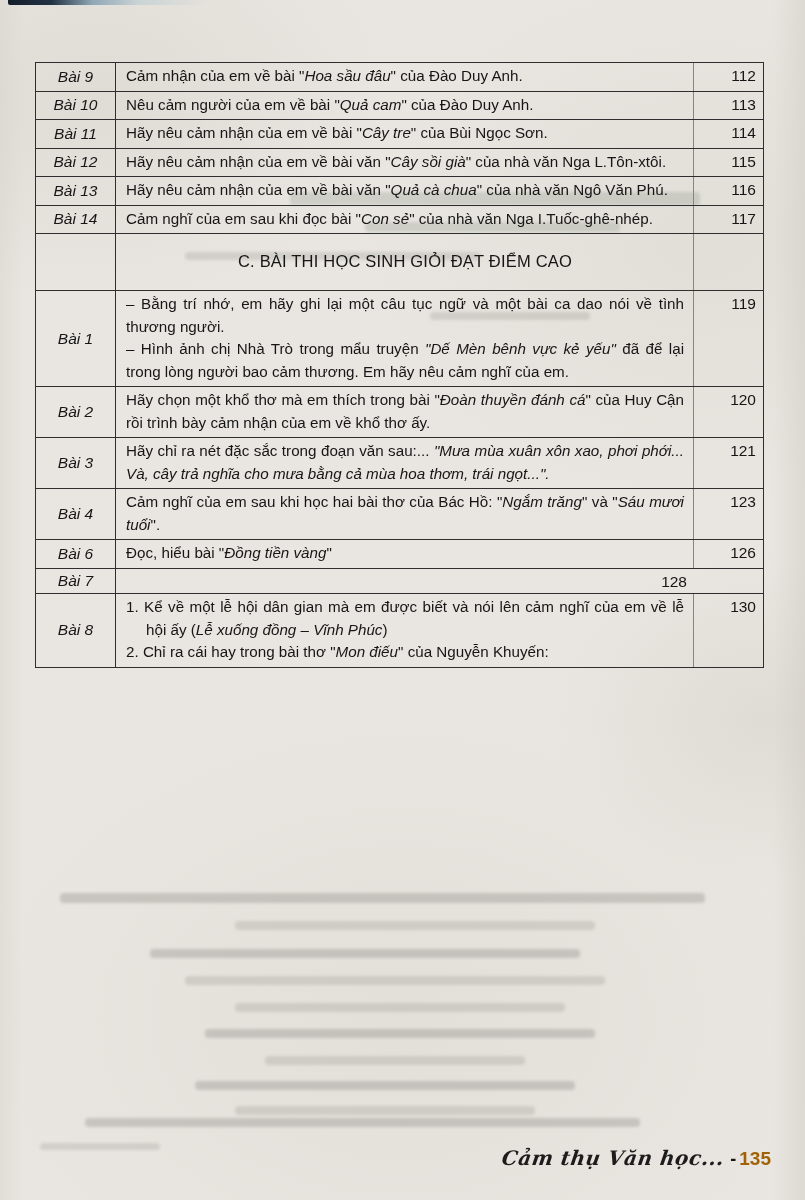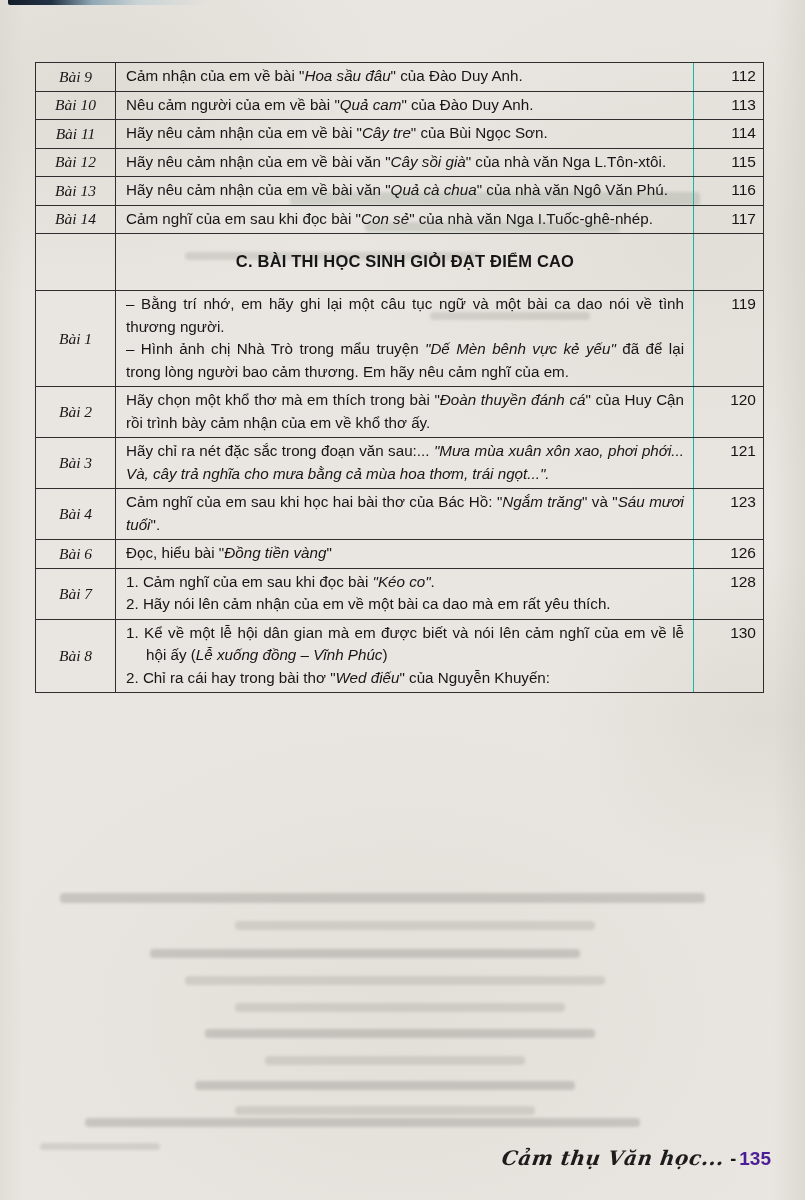--- a/index.html
+++ b/index.html
@@ -46,7 +46,6 @@
     font-style:italic;font-size:15.5px;
     border-right:1px solid #2e2e2e;
     padding:2px 4px;
-    font-family:Liberation Serif, serif;
   }
   .content-cell{
     border-right:1px solid #14b8a6;

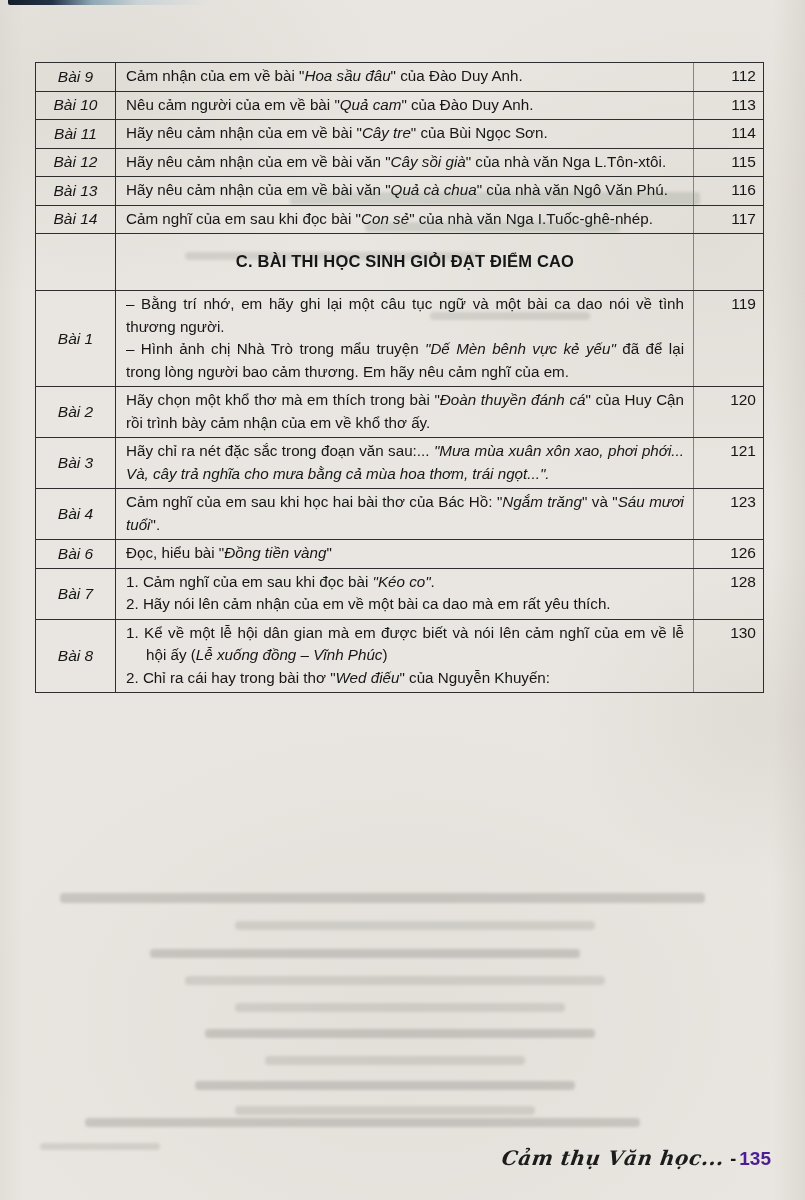--- a/index.html
+++ b/index.html
@@ -60,7 +60,7 @@
   }
   .section-row .content-cell{
     display:flex;align-items:center;justify-content:center;
-    font-weight:bold;font-size:16.5px;letter-spacing:.2px;
+    font-weight:normal;font-size:16.5px;letter-spacing:.2px;
     min-height:56px;text-align:center;
   }
   

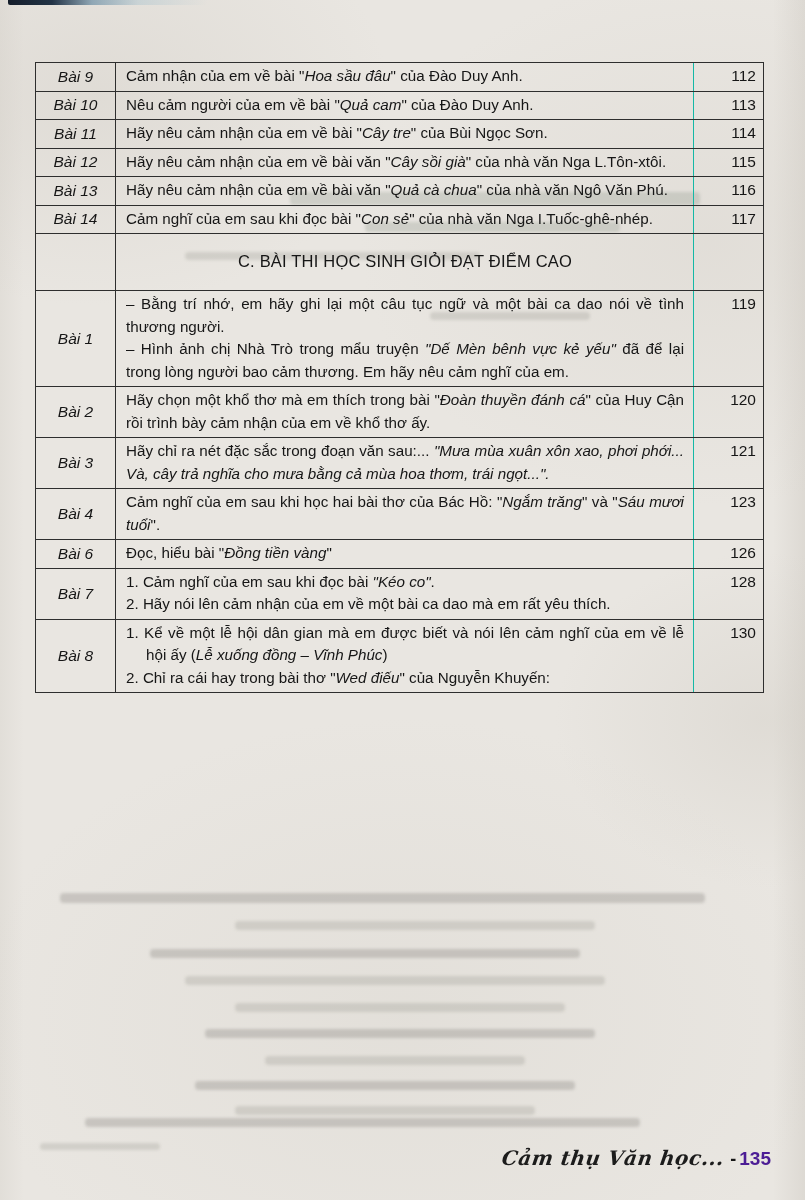--- a/index.html
+++ b/index.html
@@ -189,10 +189,6 @@
     </div>
     <div class="row">
       <div class="cell label-cell">Bài 7</div>
-      <div class="cell content-cell">
-        <div class="para hang"><span>1. Cảm nghĩ của em sau khi đọc bài </span><i>"Kéo co"</i><span>.</span></div>
-        <div class="para hang"><span>2. Hãy nói lên cảm nhận của em về một bài ca dao mà em rất yêu thích.</span></div>
-      </div>
       <div class="cell page-cell">128</div>
     </div>
     <div class="row">

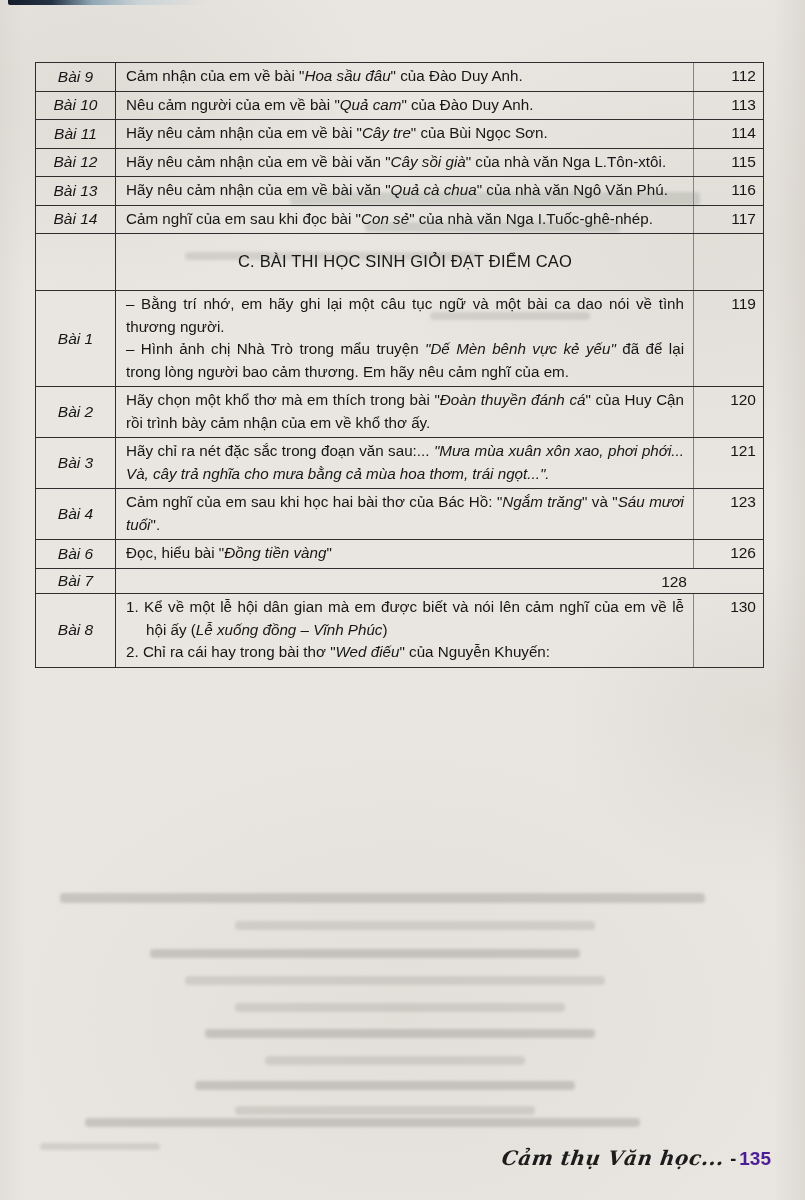--- a/index.html
+++ b/index.html
@@ -195,7 +195,7 @@
       <div class="cell label-cell">Bài 8</div>
       <div class="cell content-cell">
         <div class="para hang"><span>1. Kể về một lễ hội dân gian mà em được biết và nói lên cảm nghĩ của em về lễ hội ấy (</span><i>Lễ xuống đồng – Vĩnh Phúc</i><span>)</span></div>
-        <div class="para hang"><span>2. Chỉ ra cái hay trong bài thơ "</span><i>Wed điếu</i><span>" của Nguyễn Khuyến:</span></div>
+        <div class="para hang"><span>2. Chỉ ra cái hay trong bài thơ "</span><i>Mon điếu</i><span>" của Nguyễn Khuyến:</span></div>
       </div>
       <div class="cell page-cell">130</div>
     </div>

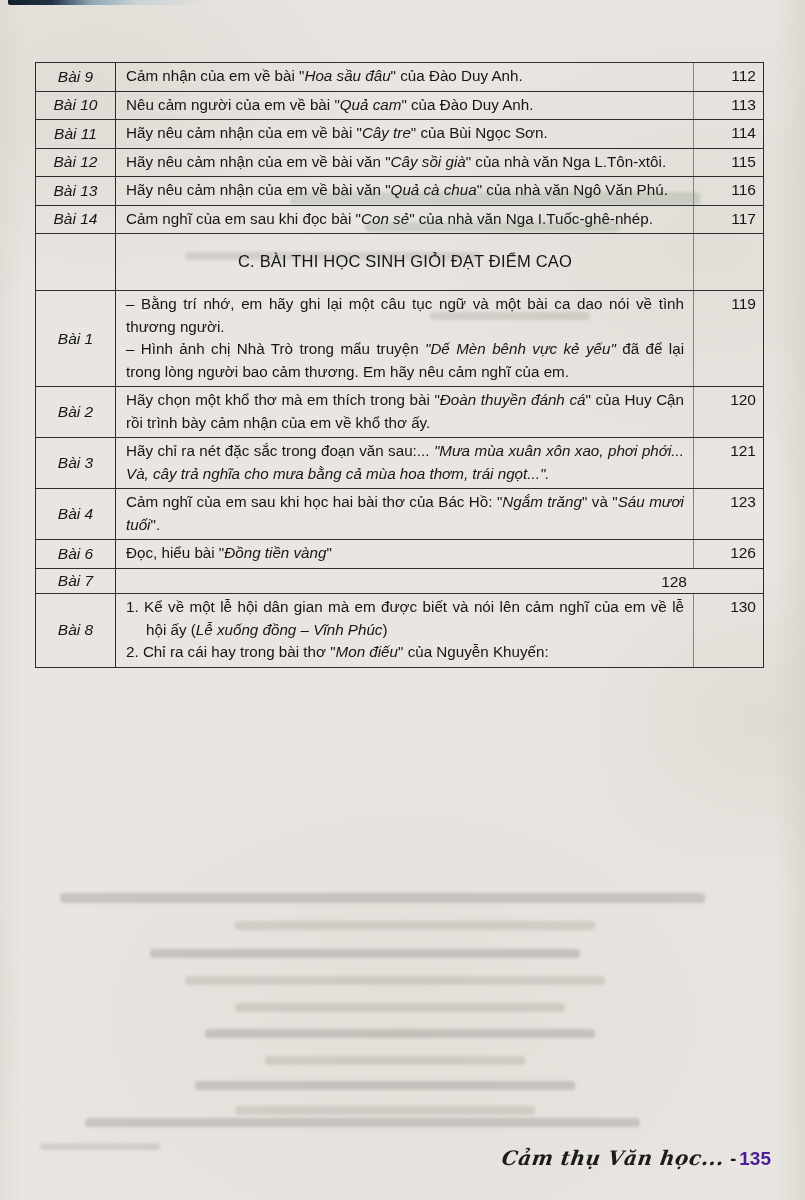--- a/index.html
+++ b/index.html
@@ -77,7 +77,7 @@
     color:#1c1c1c;
   }
   .footer .dash{font-size:18px;font-weight:bold;padding:0 3px 0 6px;}
-  .footer .num{font-family:"Liberation Sans", sans-serif;font-weight:bold;font-size:19px;color:#4c1d95;}
+  .footer .num{font-family:"Liberation Sans", sans-serif;font-weight:bold;font-size:19px;color:#a16207;}
 </style>
 </head>
 <body>

